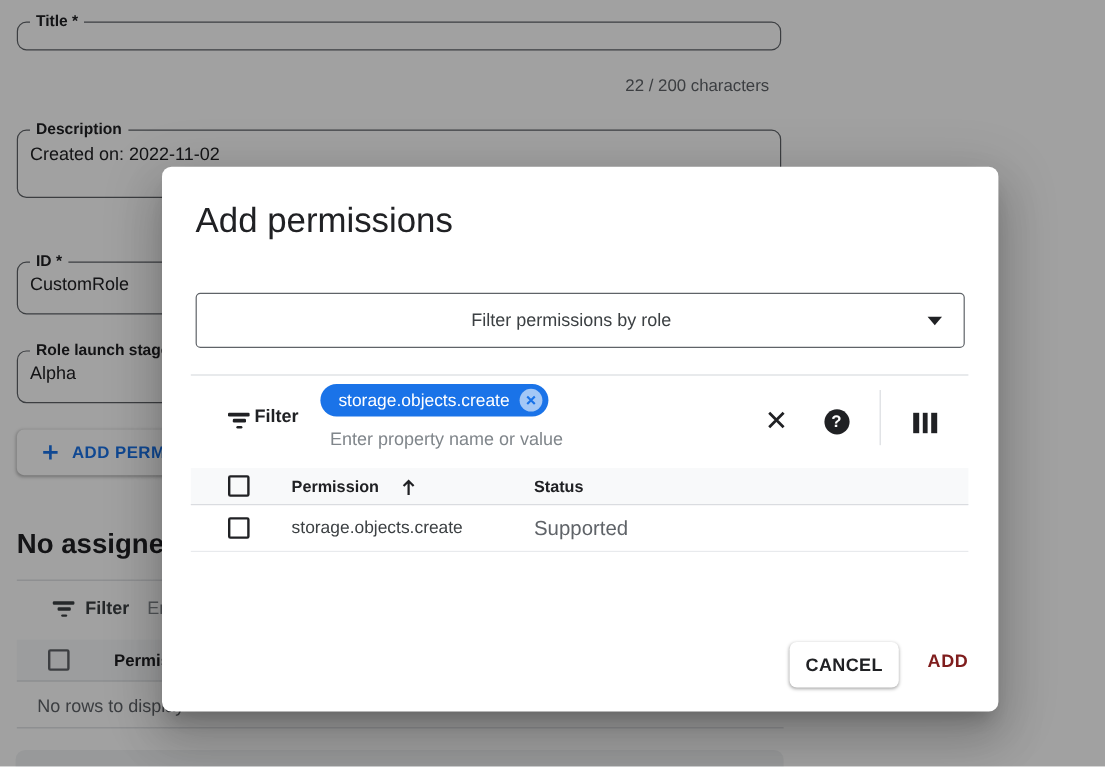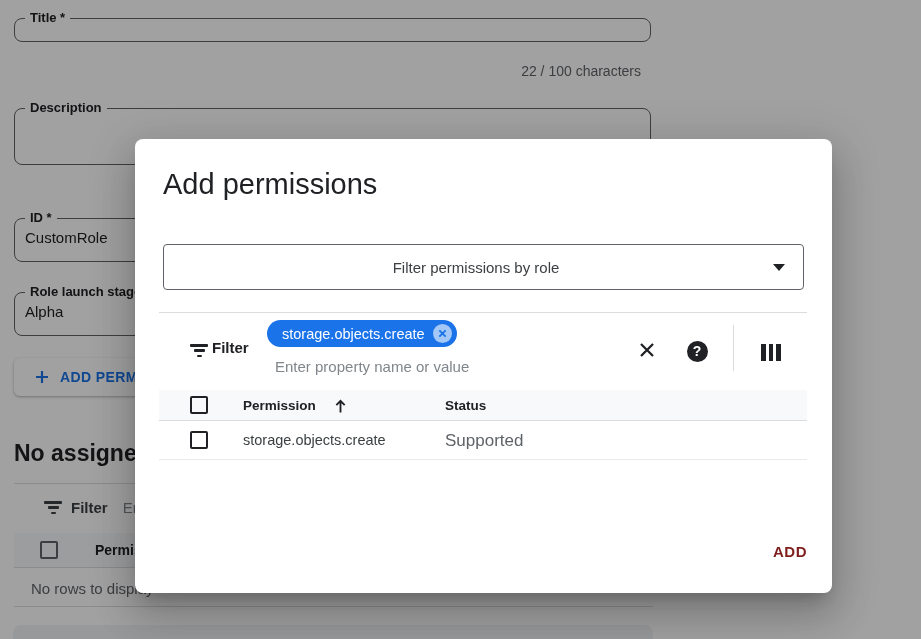--- a/index.html
+++ b/index.html
@@ -115,7 +115,7 @@
     <div class="field f-title">
       <span class="flabel">Title *</span>
     </div>
-    <div class="counter">22 / 100 characters</div>
+    <div class="counter">22 / 200 characters</div>
 
     <div class="field f-desc">
       <span class="flabel">Description</span>

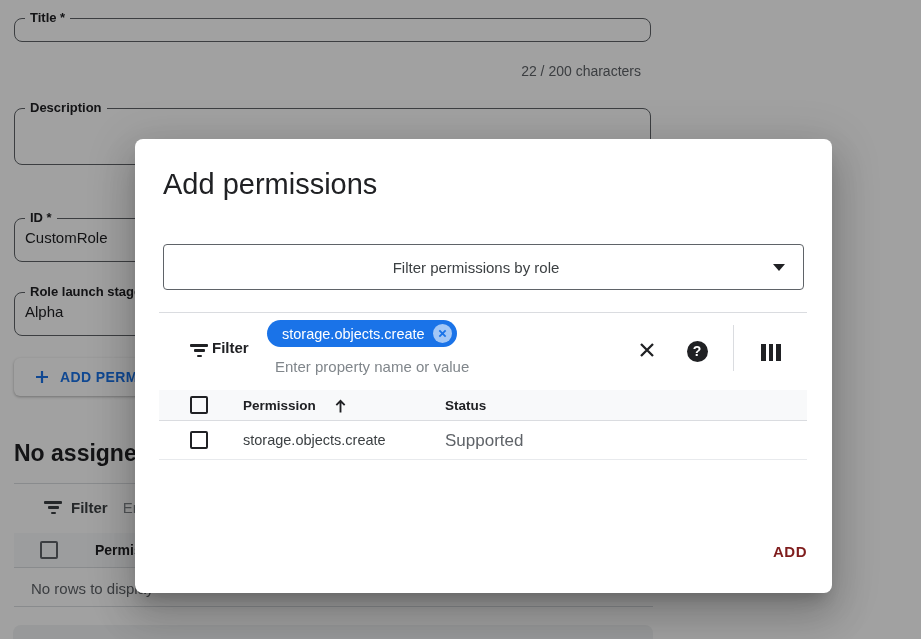--- a/index.html
+++ b/index.html
@@ -119,6 +119,7 @@
 
     <div class="field f-desc">
       <span class="flabel">Description</span>
+      <span class="fvalue">Created on: 2022-11-02</span>
     </div>
 
     <div class="field f-id">

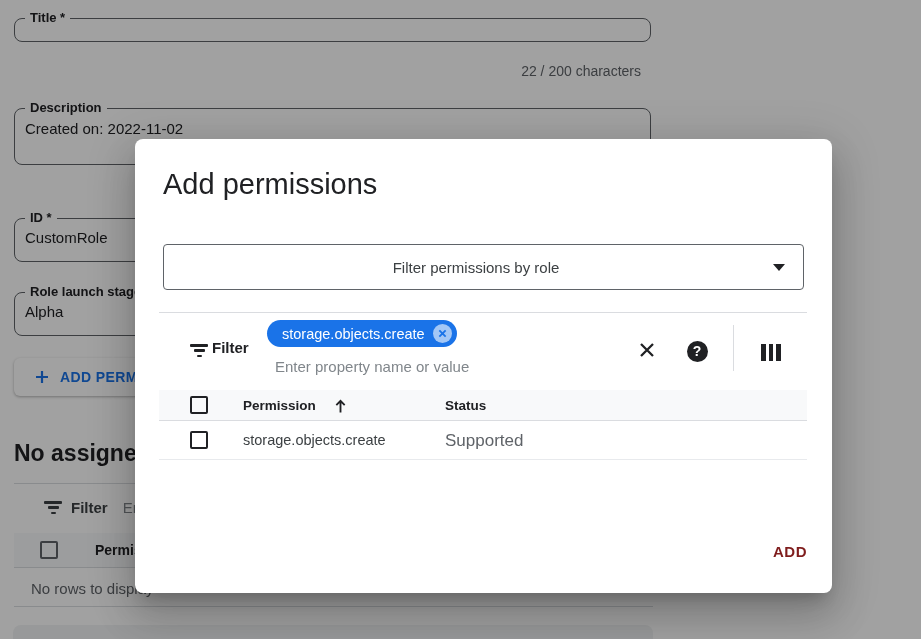--- a/index.html
+++ b/index.html
@@ -230,6 +230,7 @@
       <span class="cell2">Supported</span>
     </div>
 
+    <button class="cancel-btn">CANCEL</button>
     <button class="add-btn">ADD</button>
   </div>
 

